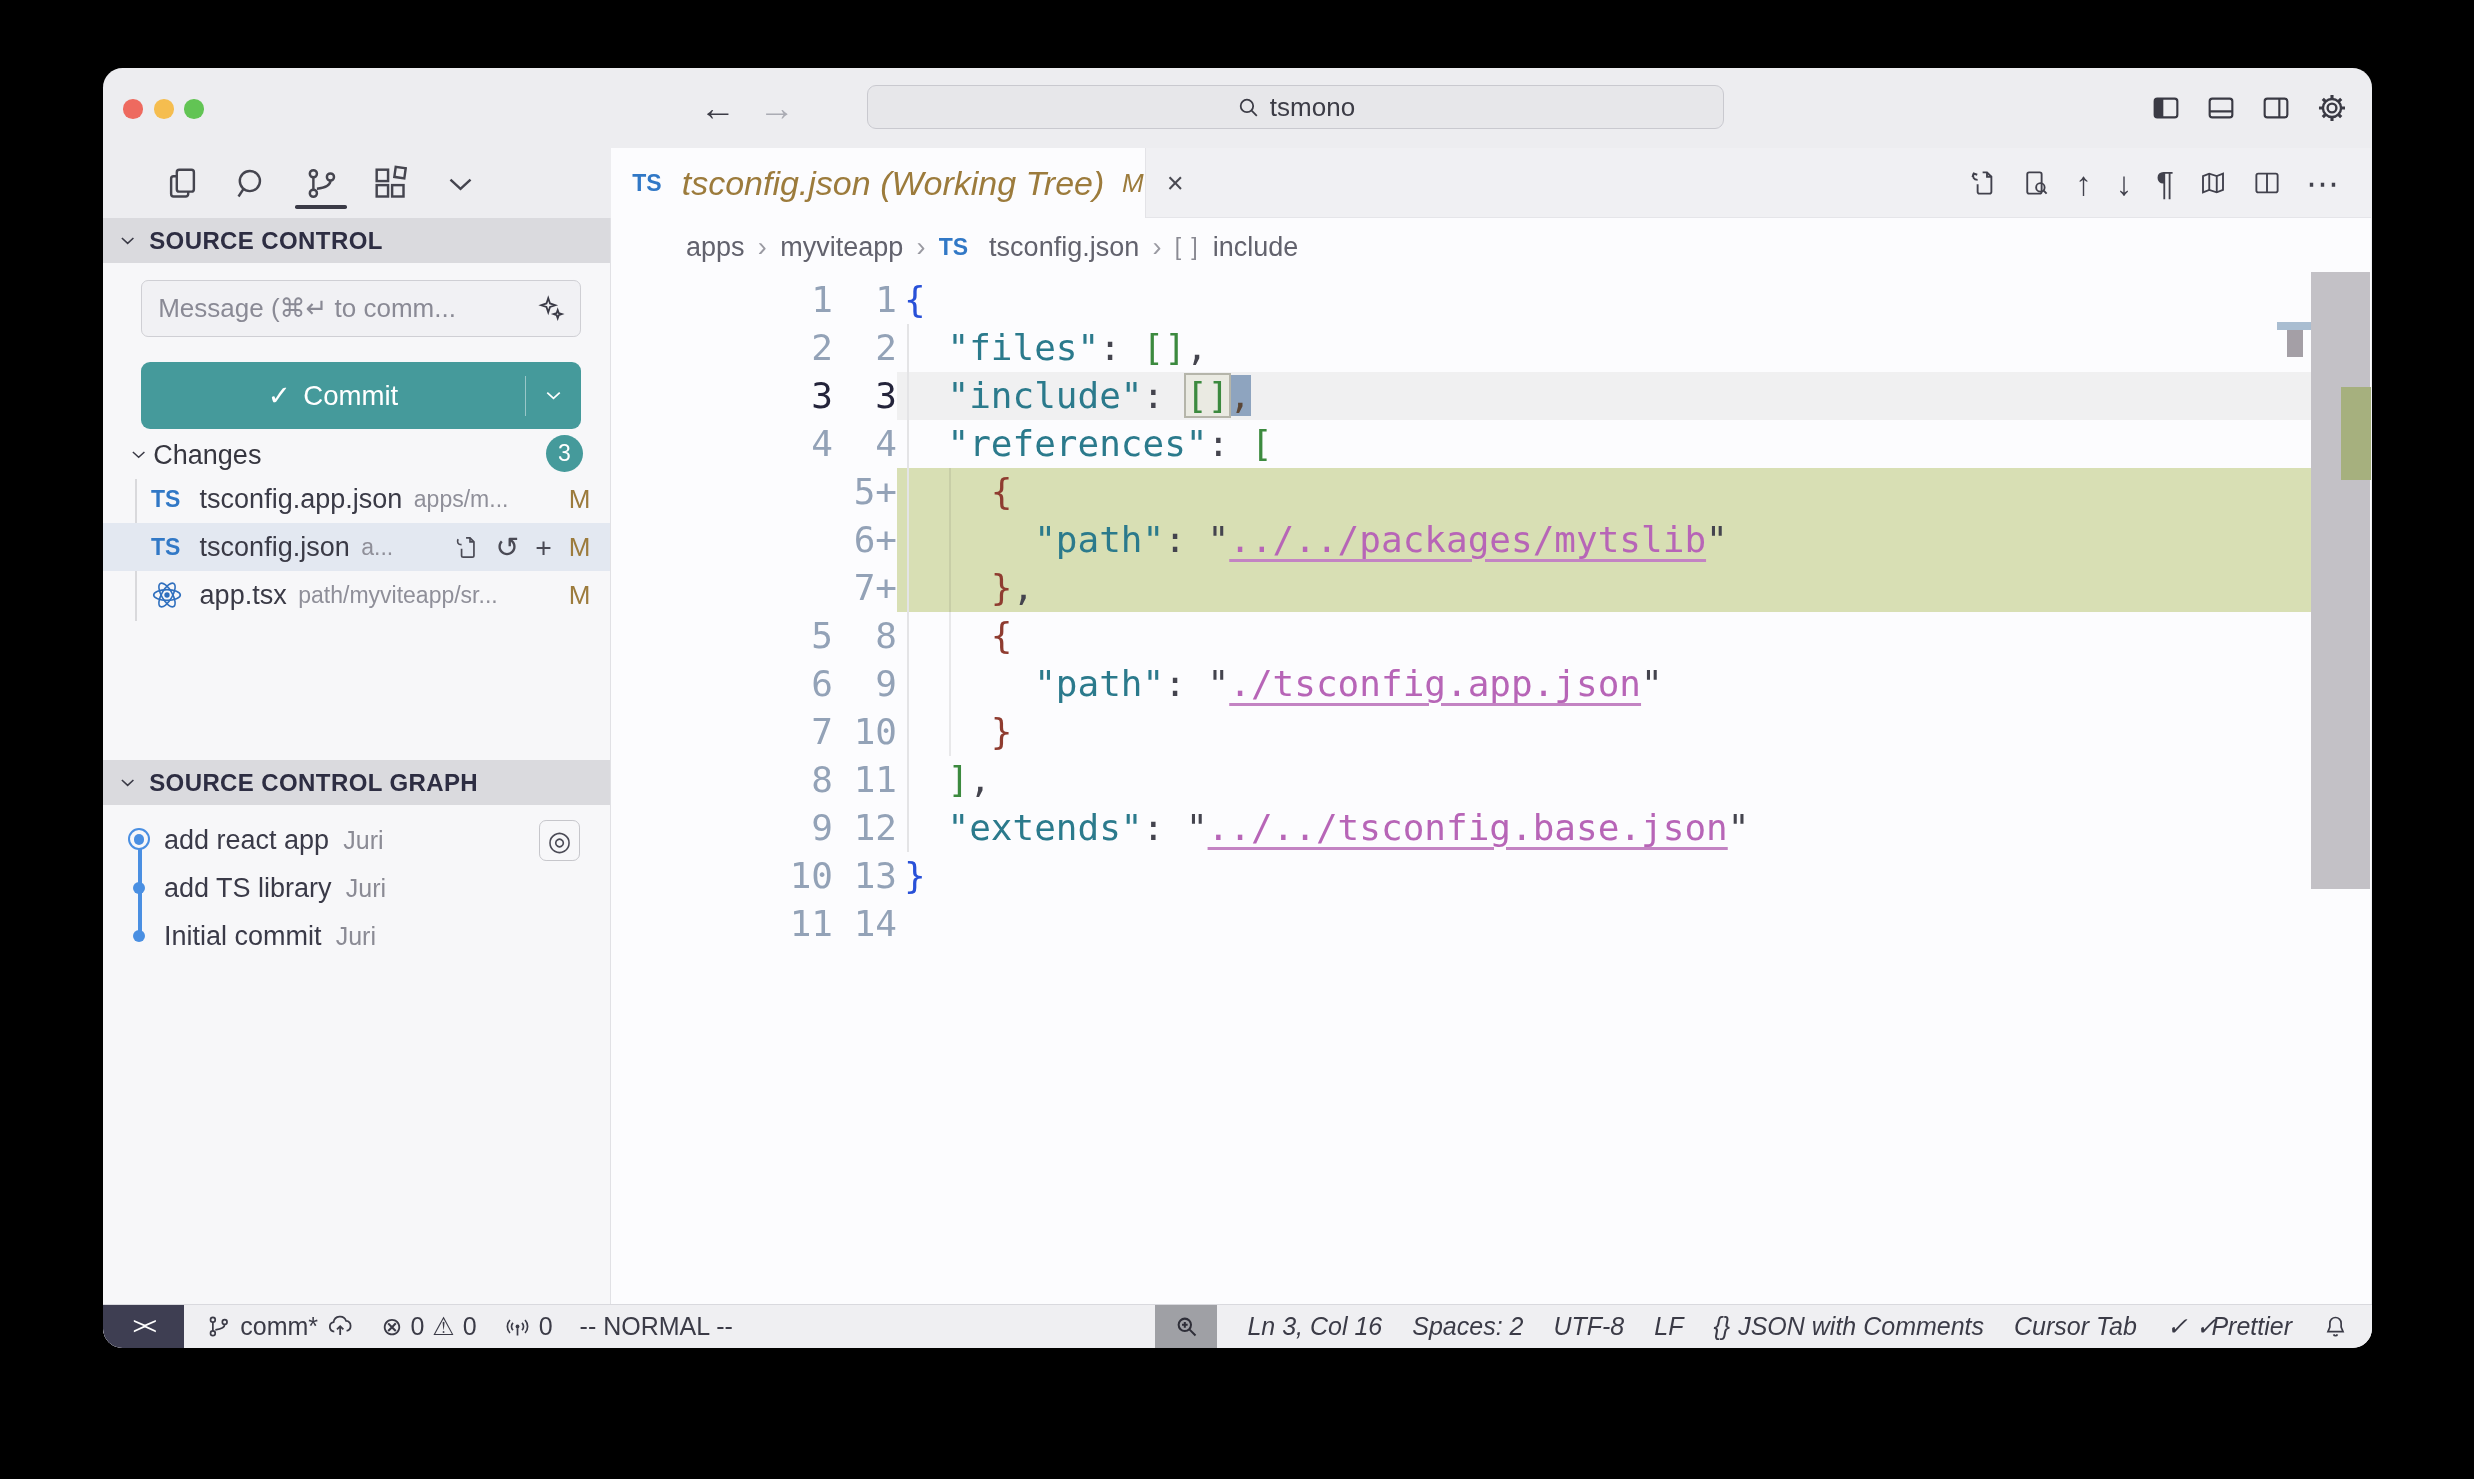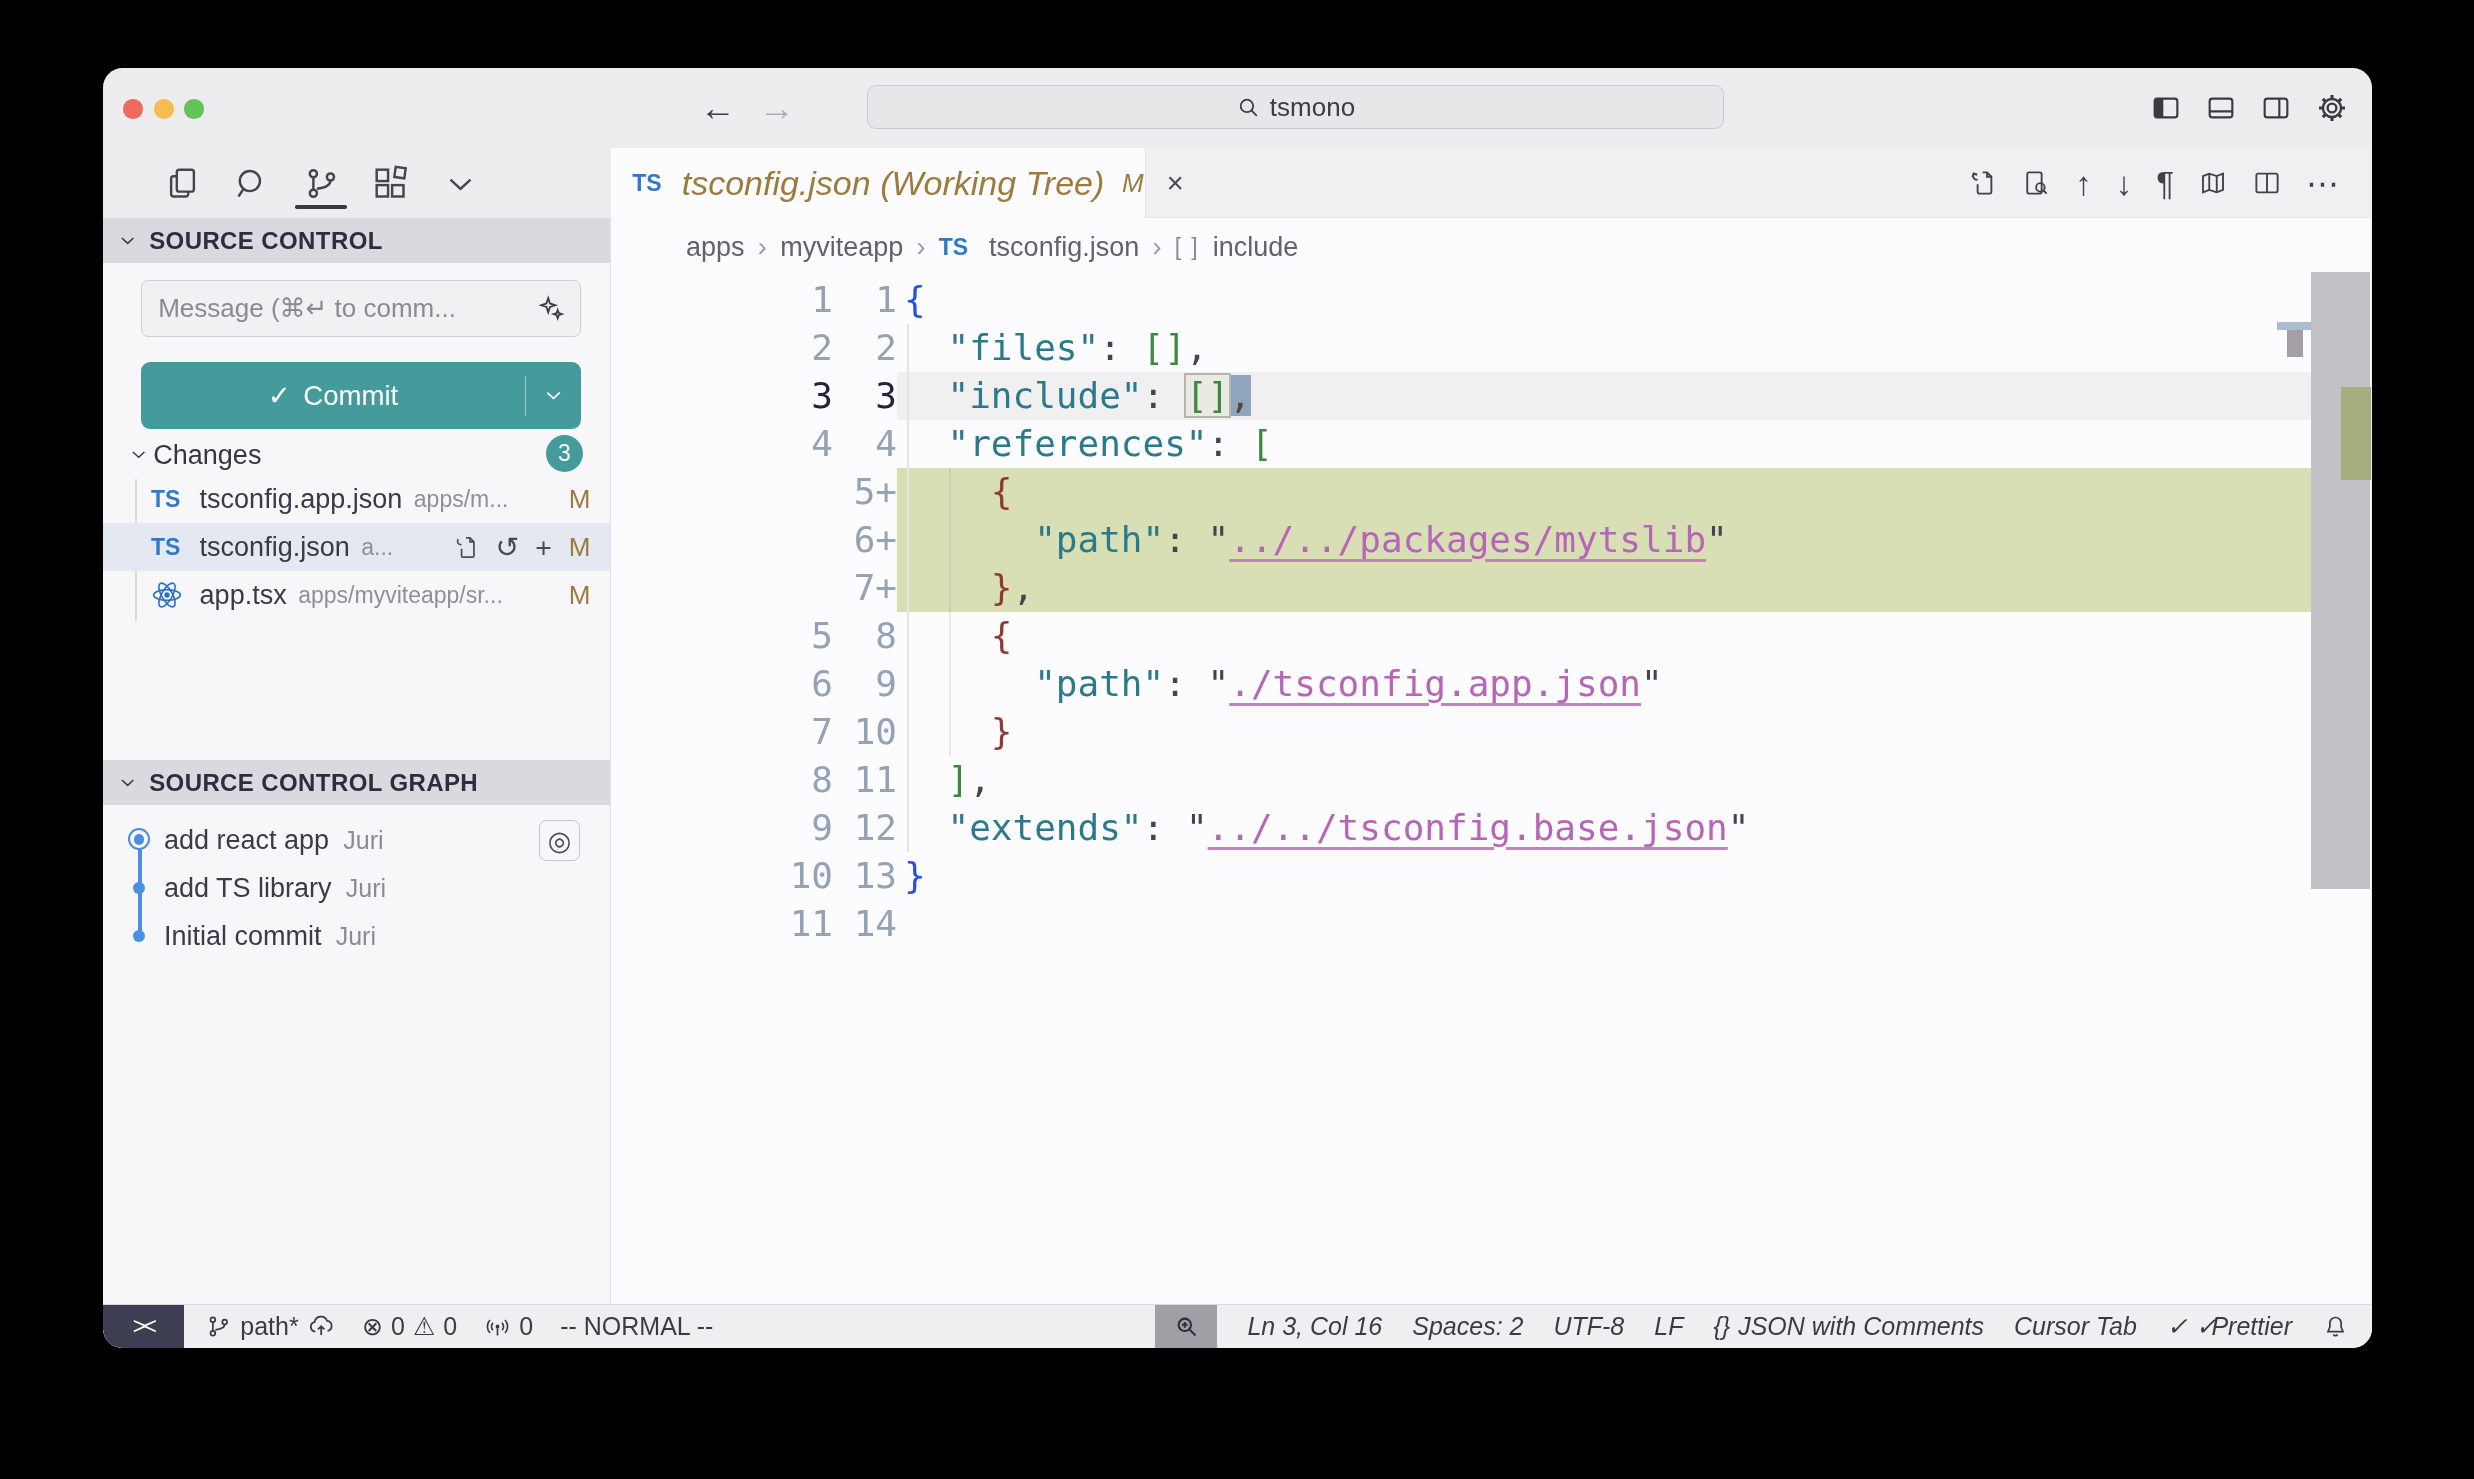--- a/index.html
+++ b/index.html
@@ -392,7 +392,7 @@
             </svg>
           </span>
           <span class="file-name">app.tsx</span>
-          <span class="file-path">apps/myviteapp/sr...</span>
+          <span class="file-path">path/myviteapp/sr...</span>
           <span class="m-badge">M</span>
         </div>
       </div>

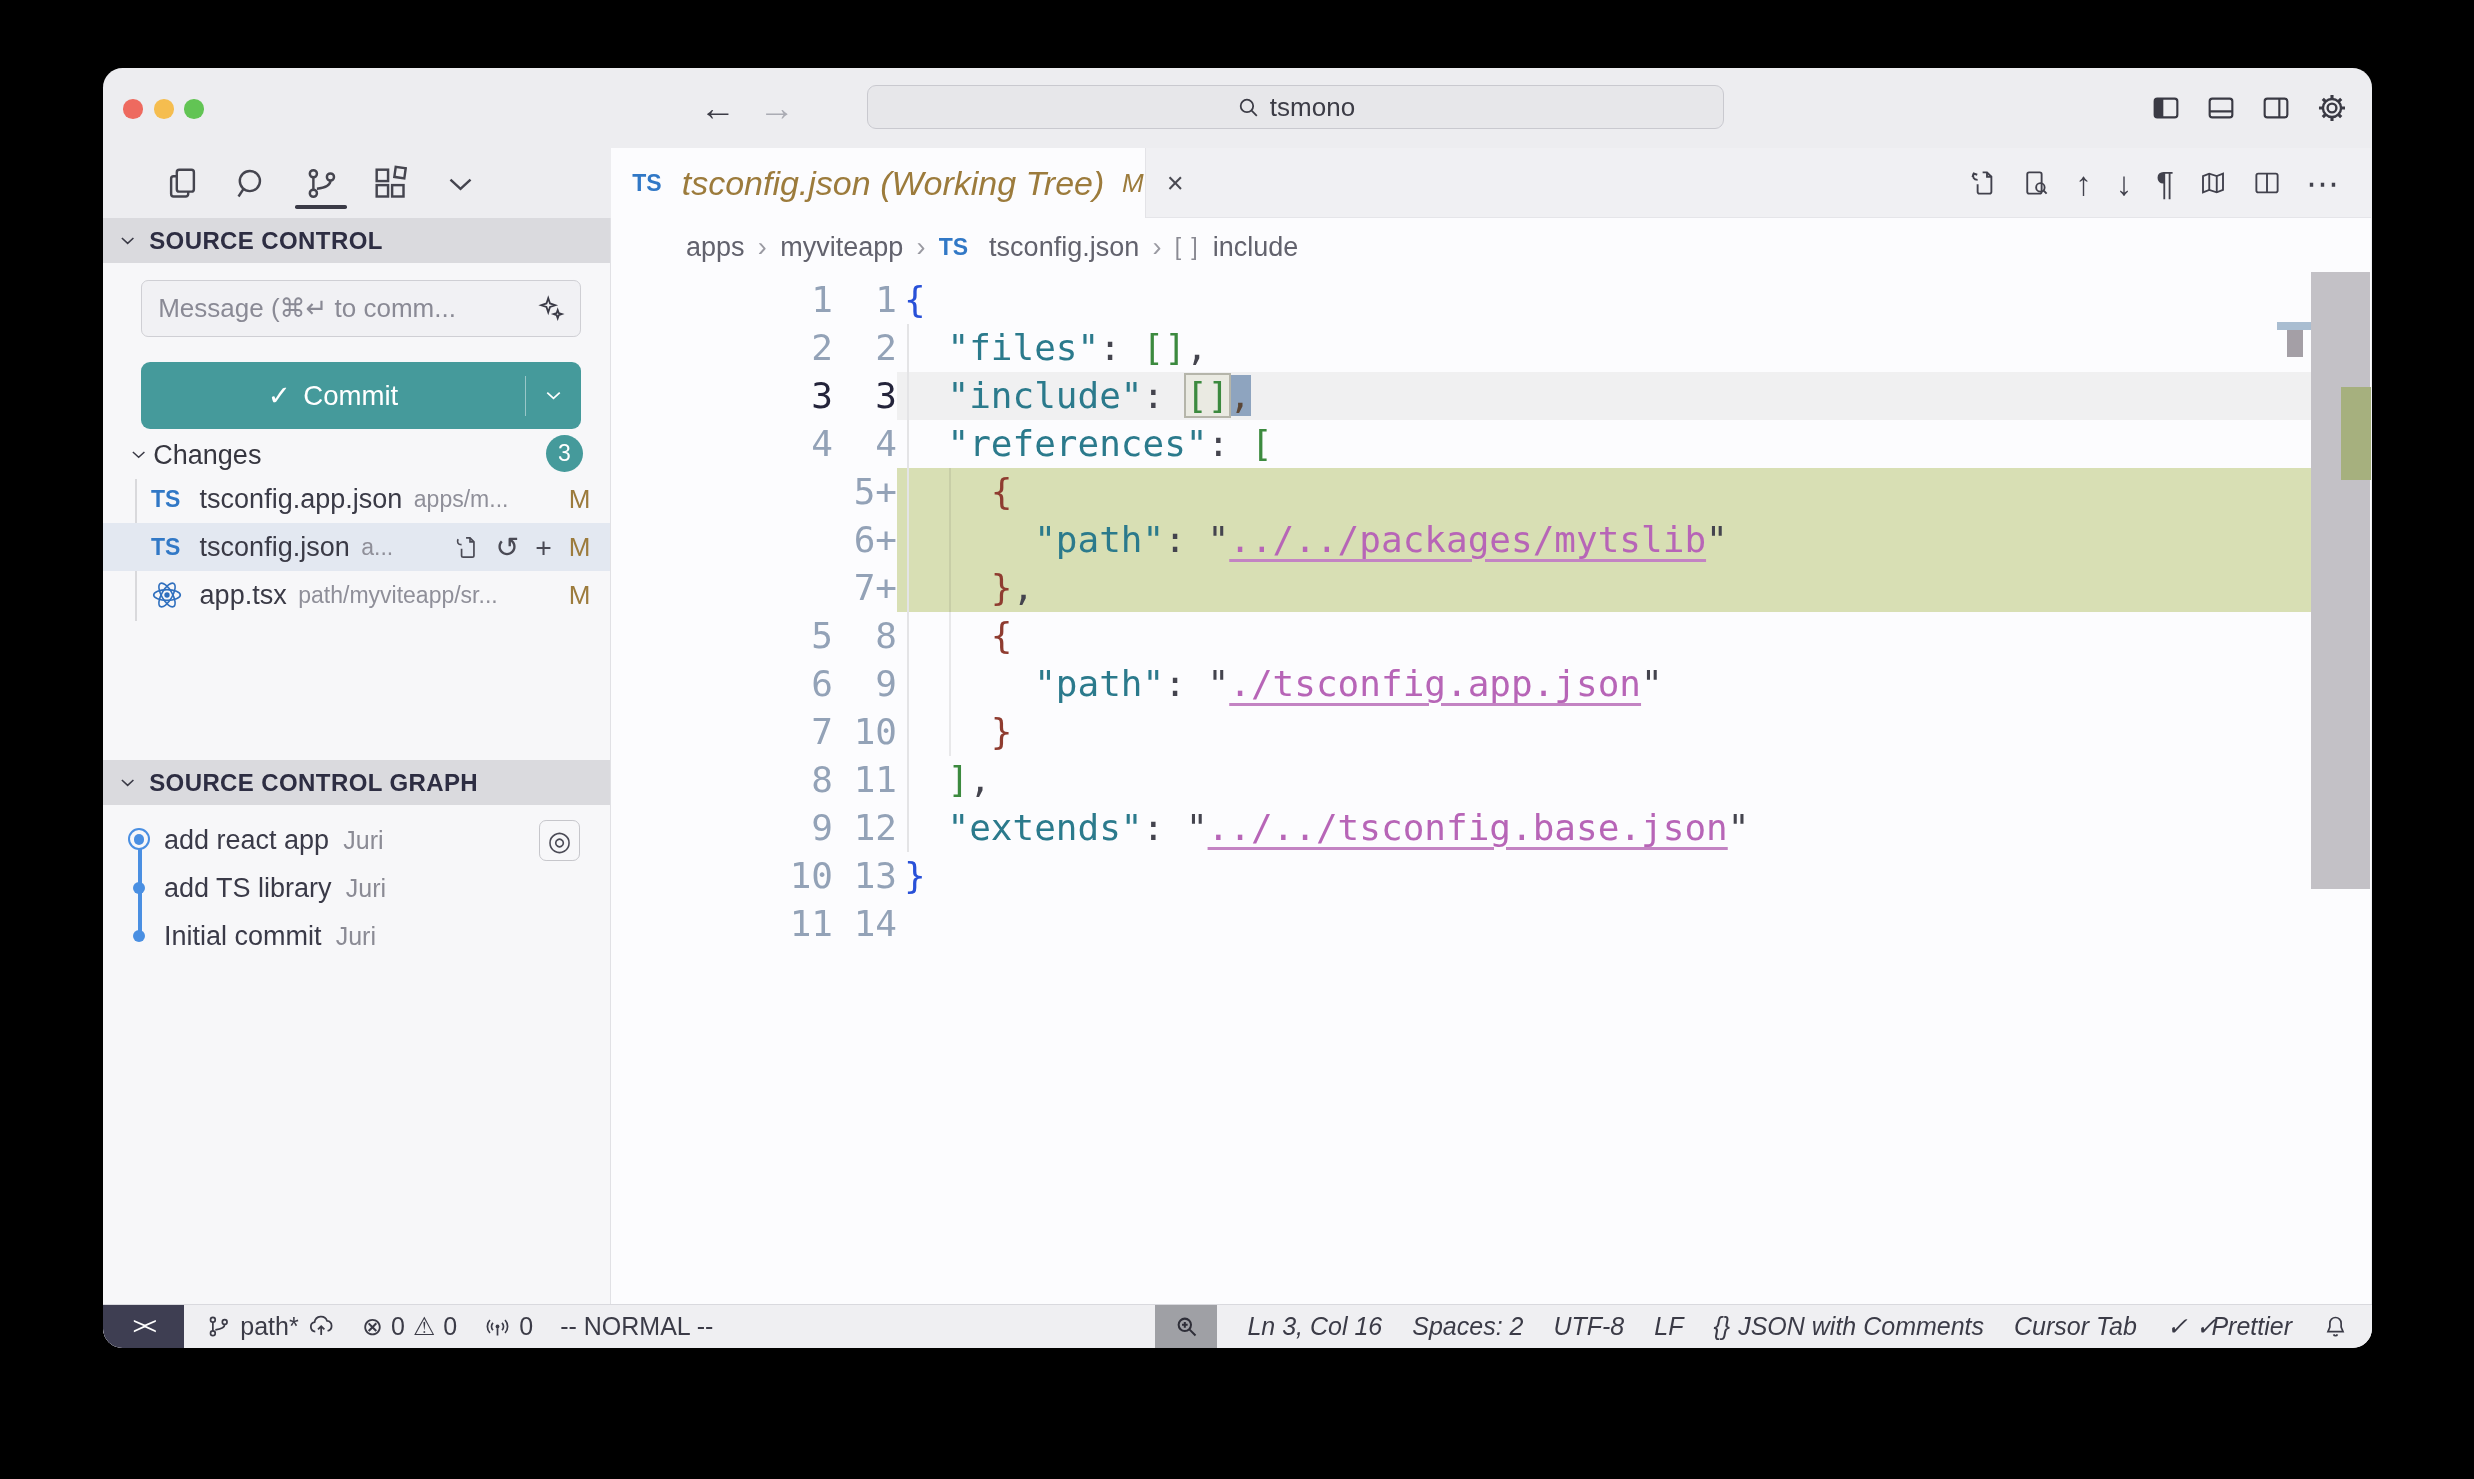--- a/index.html
+++ b/index.html
@@ -434,7 +434,7 @@
             <circle cx="17.5" cy="8" r="2.1"></circle>
             <path d="M7 8.1v7.8M17.5 10.1c0 3.2-4 4.5-8.3 4.9"></path>
           </svg>
-        <span>path*</span>
+        <span>comm*</span>
         <svg width="28.4" height="28.4" viewBox="0 0 24 24" fill="none" stroke="currentColor" stroke-width="1.5">
             <path d="M7 16.5a4 4 0 0 1-.6-7.9A5.5 5.5 0 0 1 17 7.6a4.2 4.2 0 0 1 .4 8.3"></path>
             <path d="M12 19.5V12M9.3 14.7 12 12l2.7 2.7"></path>

